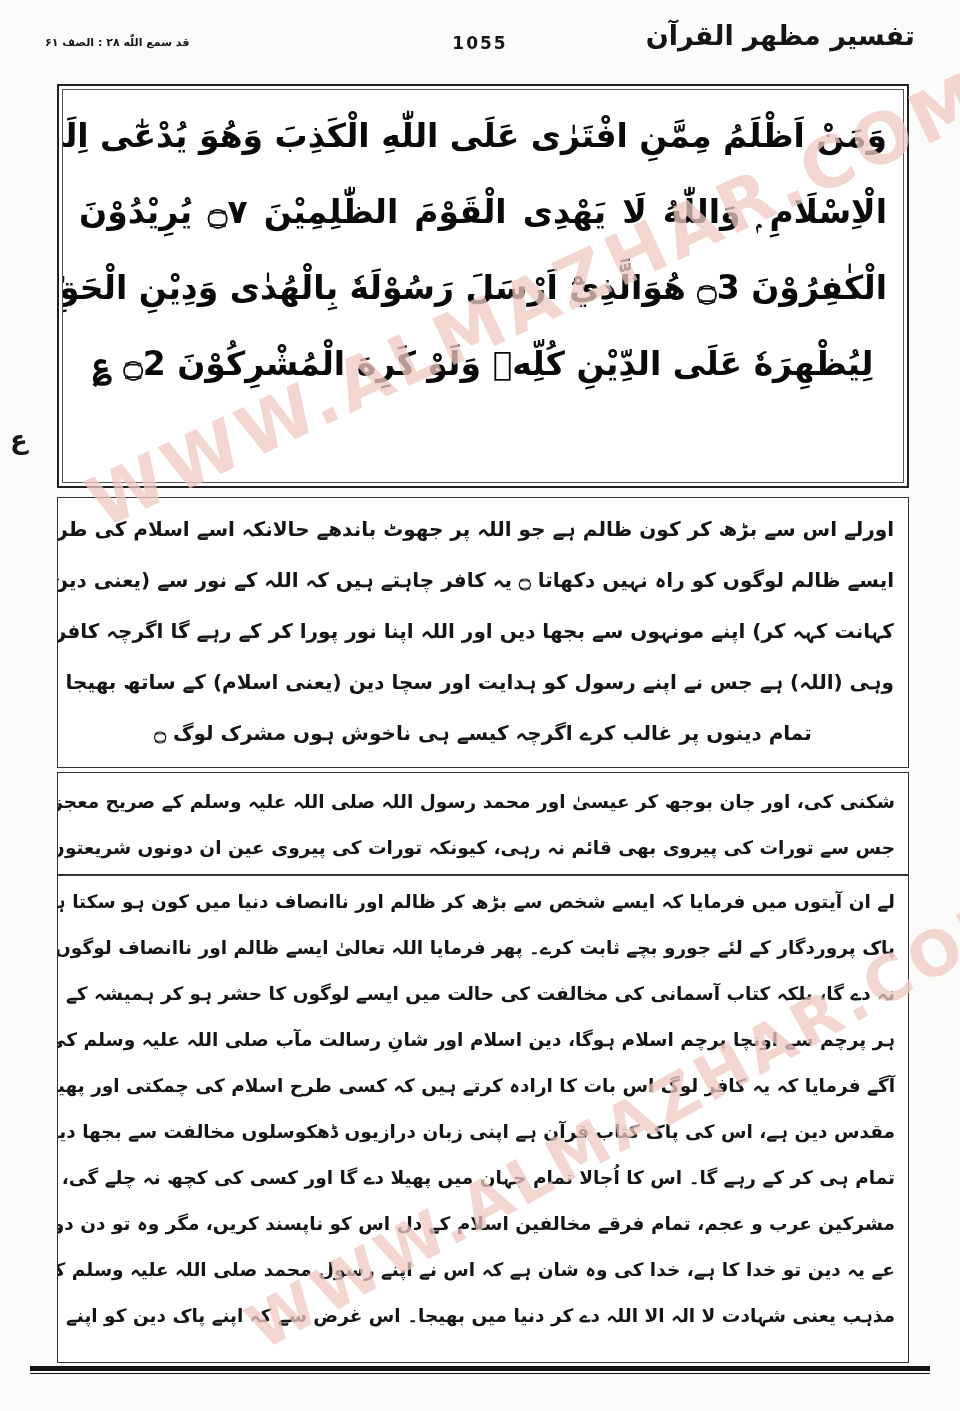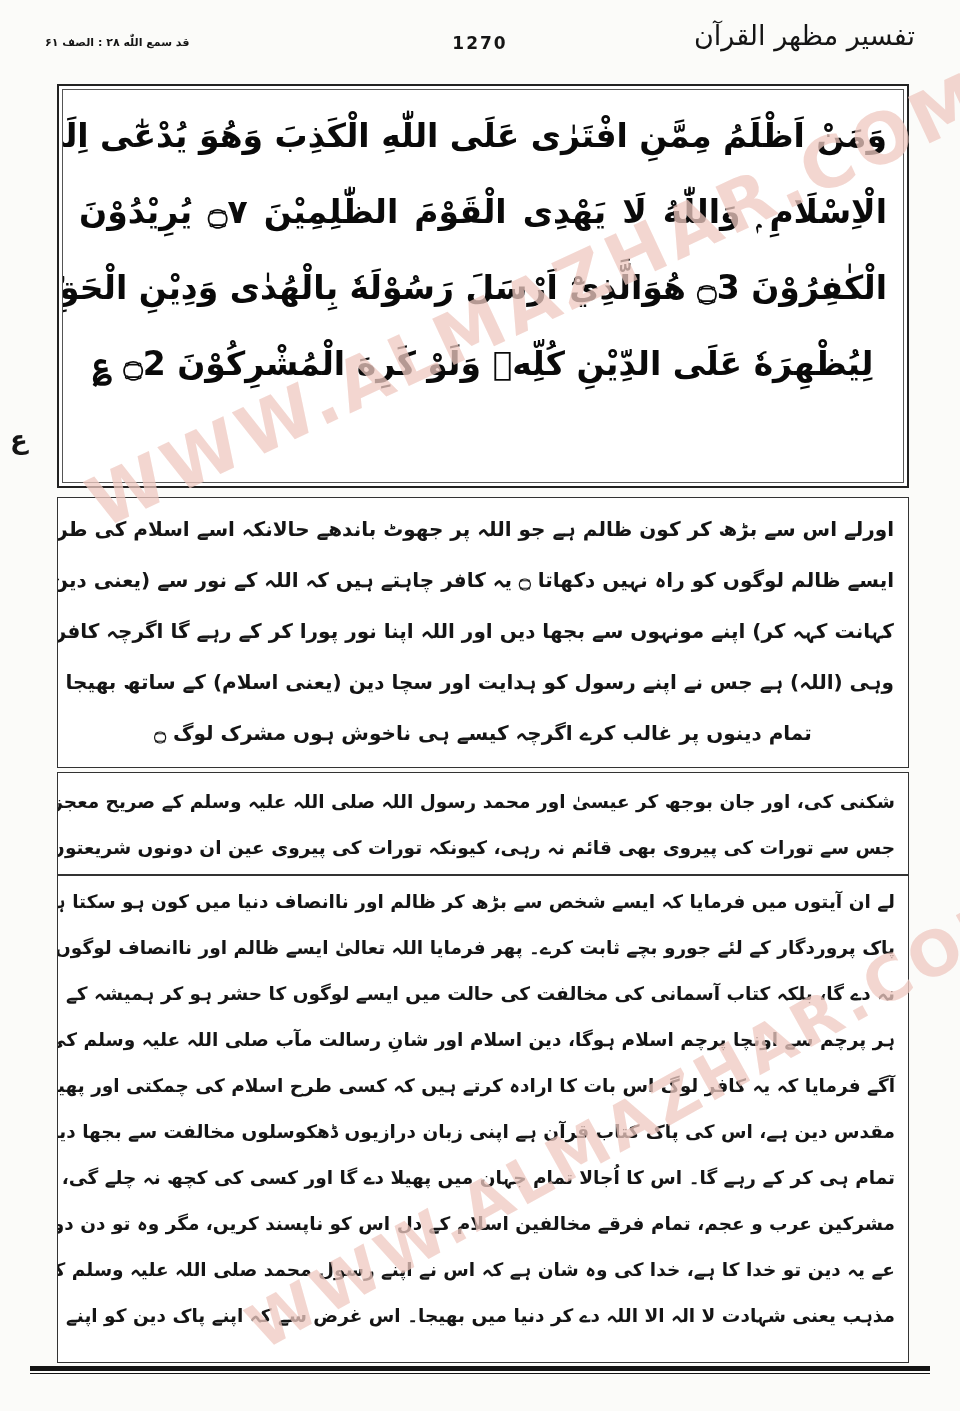--- a/index.html
+++ b/index.html
@@ -91,7 +91,7 @@
 <body>
 
 <div class="hdr-ref">قد سمع اللّٰه ۲۸ : الصف ۶۱</div>
-<div class="hdr-page">1270</div>
+<div class="hdr-page">1055</div>
 <div class="hdr-title">تفسير مظهر القرآن</div>
 
 <div class="wm wm1" style="color: rgb(239, 201, 193);">WWW.ALMAZHAR.COM</div>

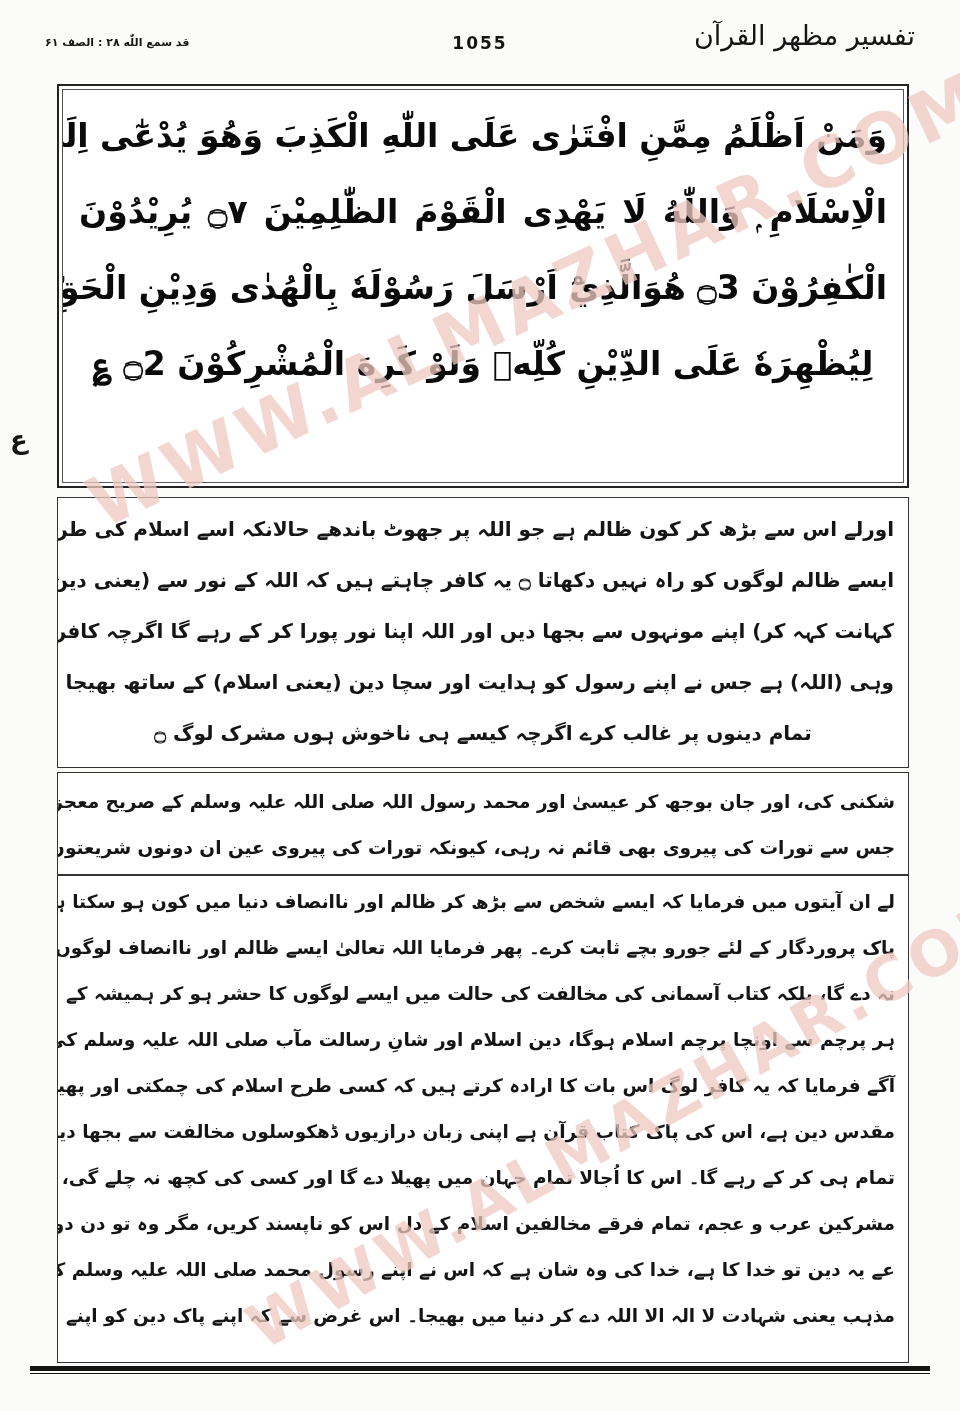--- a/index.html
+++ b/index.html
@@ -20,7 +20,7 @@
   }
   .hdr-title{
     position:absolute;top:20px;right:45px;
-    font-size:27px;font-weight:normal;direction:rtl;text-align:center;
+    font-size:27px;font-weight:bold;direction:rtl;text-align:center;
   }
   .quran-box{
     position:absolute;left:57px;top:84px;width:852px;height:404px;

